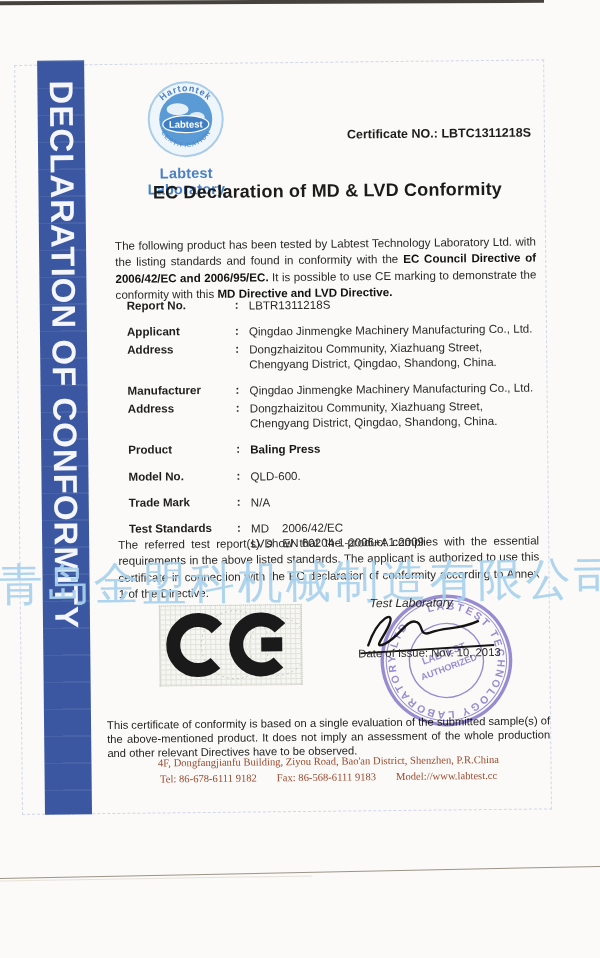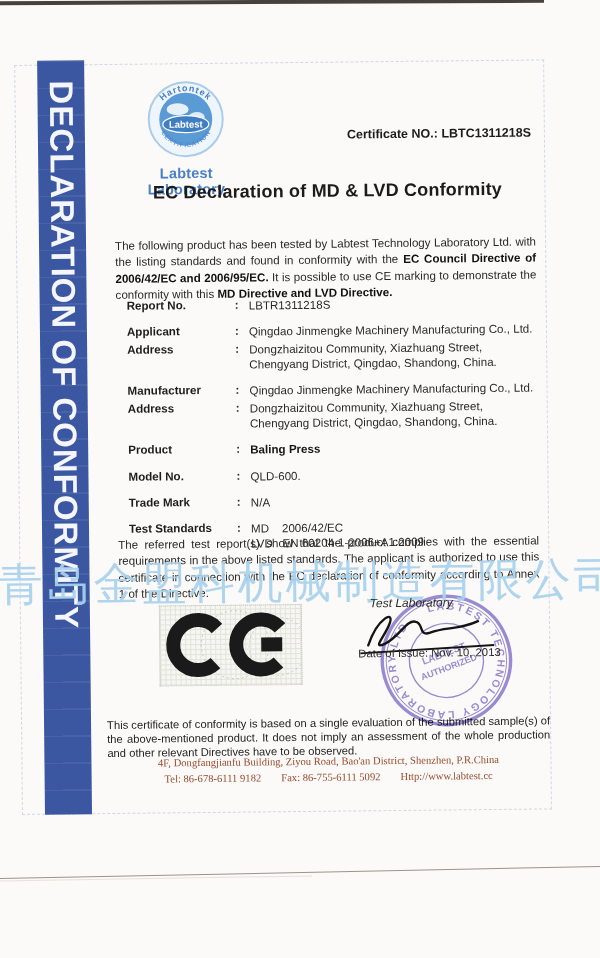--- a/index.html
+++ b/index.html
@@ -230,7 +230,7 @@
     <div>4F, Dongfangjianfu Building, Ziyou Road, Bao'an District, Shenzhen, P.R.China</div>
     <div class="contact">
       <span>Tel: 86-678-6111 9182</span>
-      <span>Fax: 86-755-6111 5092</span>
+      <span>Fax: 86-568-6111 9183</span>
       <span>Http://www.labtest.cc</span>
     </div>
   </div>

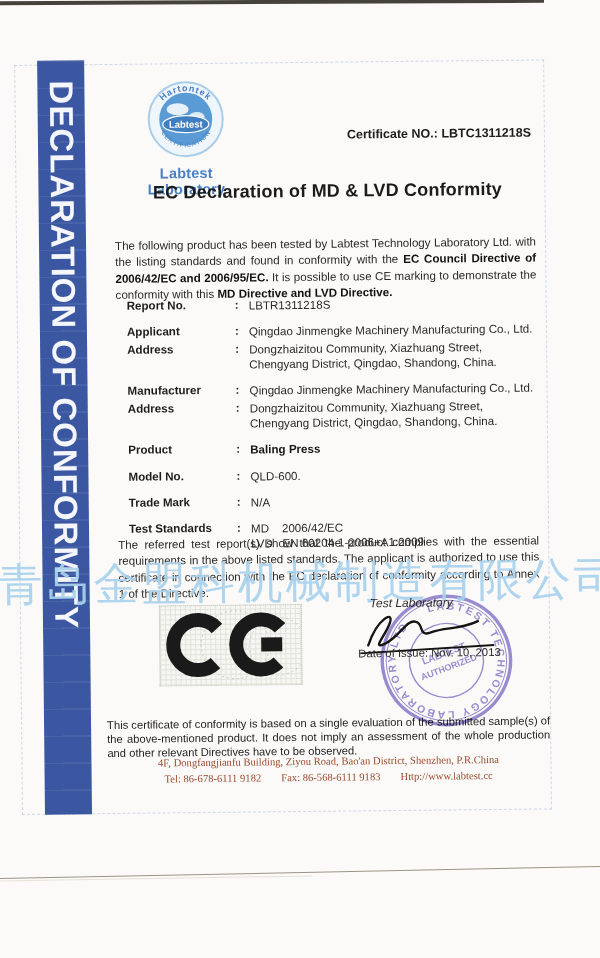--- a/index.html
+++ b/index.html
@@ -231,7 +231,7 @@
     <div class="contact">
       <span>Tel: 86-678-6111 9182</span>
       <span>Fax: 86-568-6111 9183</span>
-      <span>Http://www.labtest.cc</span>
+      <span>Model://www.labtest.cc</span>
     </div>
   </div>
 

